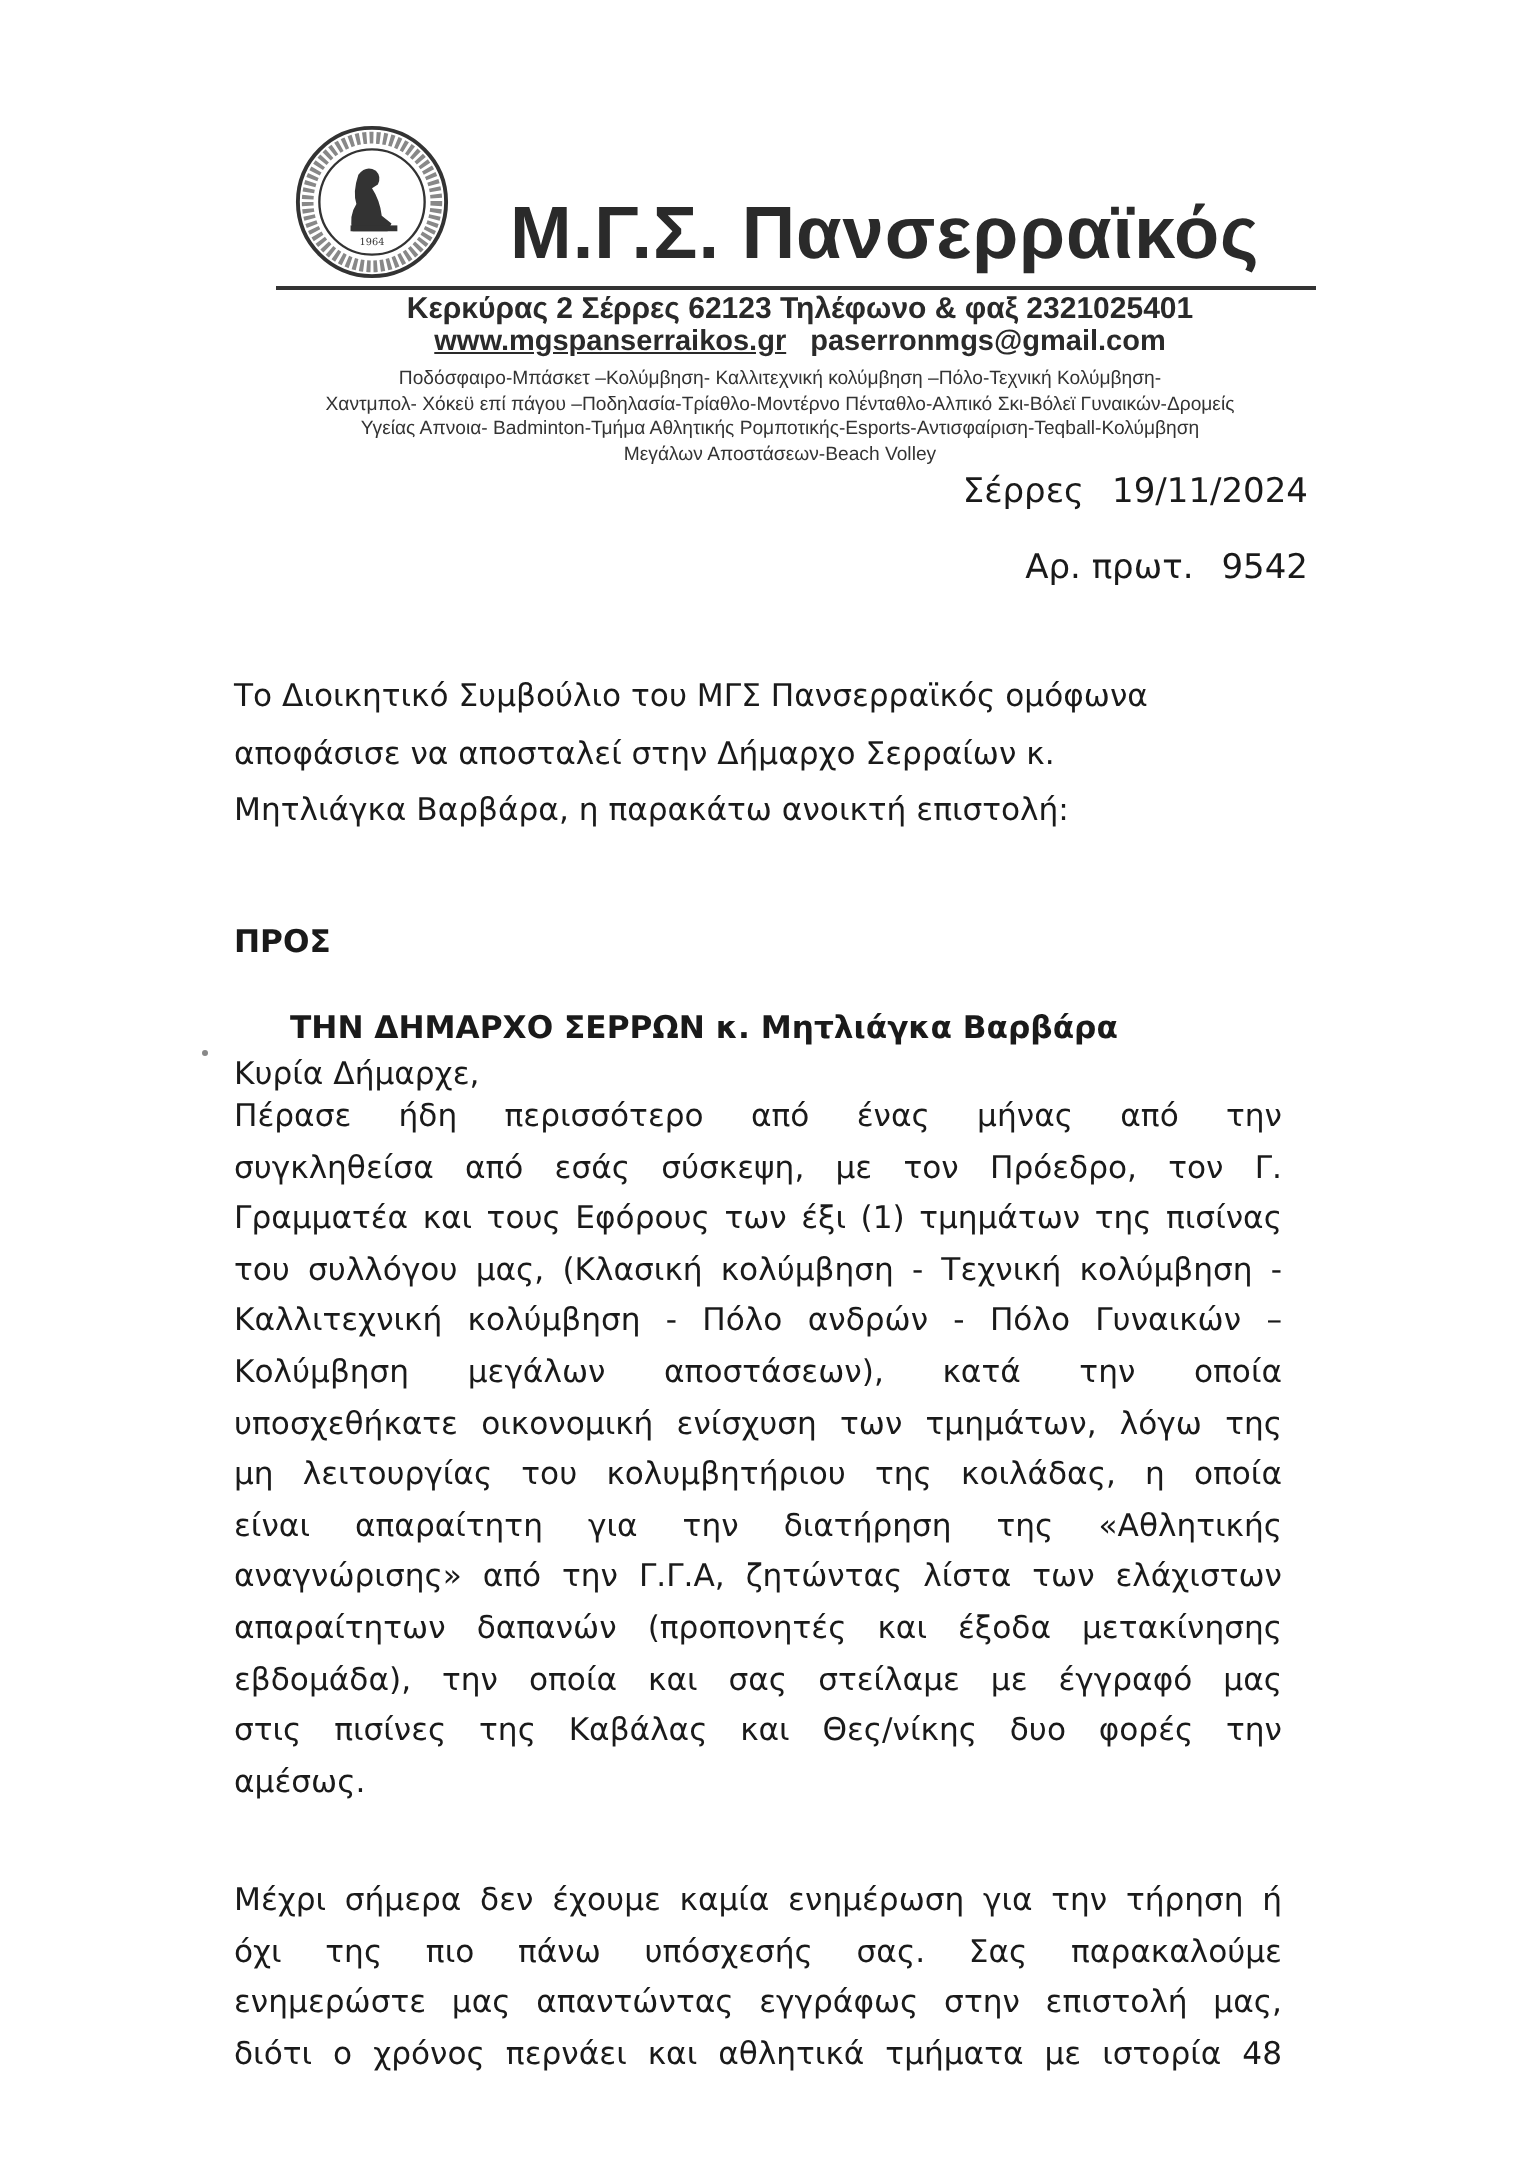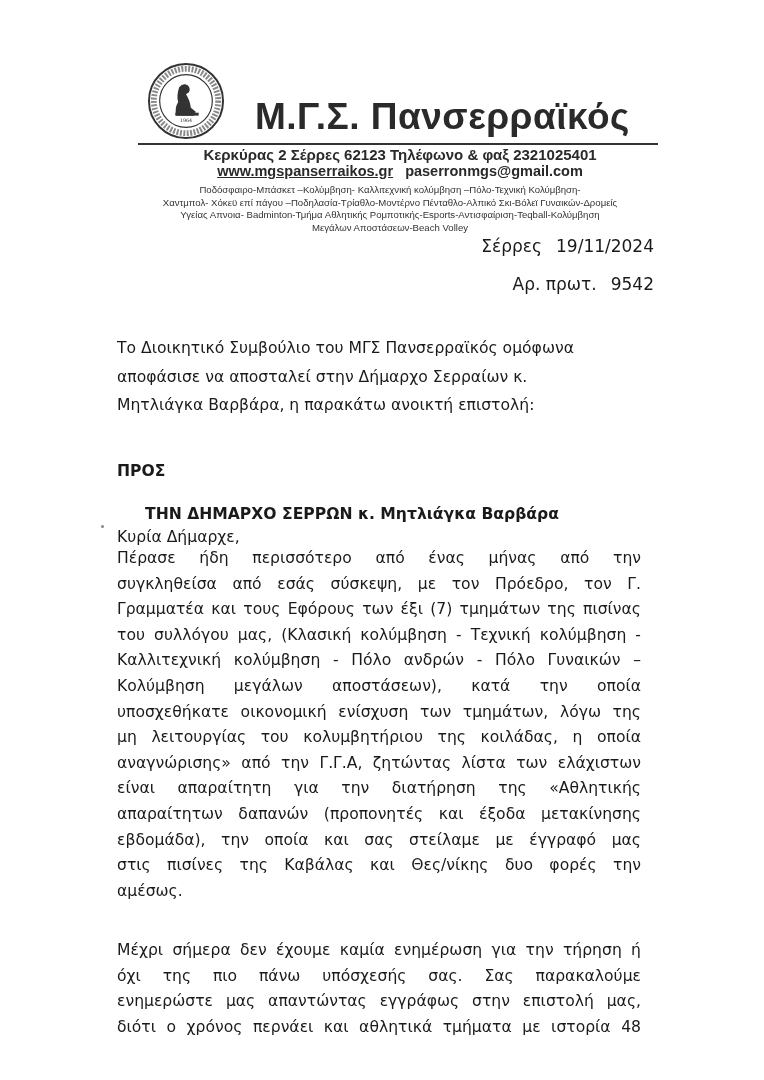--- a/index.html
+++ b/index.html
@@ -113,7 +113,7 @@
         <span>συγκληθείσα από εσάς σύσκεψη, με τον Πρόεδρο, τον Γ.</span>
       </span>
     <span class="line j">
-        <span>Γραμματέα και τους Εφόρους των έξι (7) τμημάτων της πισίνας</span>
+        <span>Γραμματέα και τους Εφόρους των έξι (1) τμημάτων της πισίνας</span>
       </span>
     <span class="line j">
         <span>του συλλόγου μας, (Κλασική κολύμβηση - Τεχνική κολύμβηση -</span>

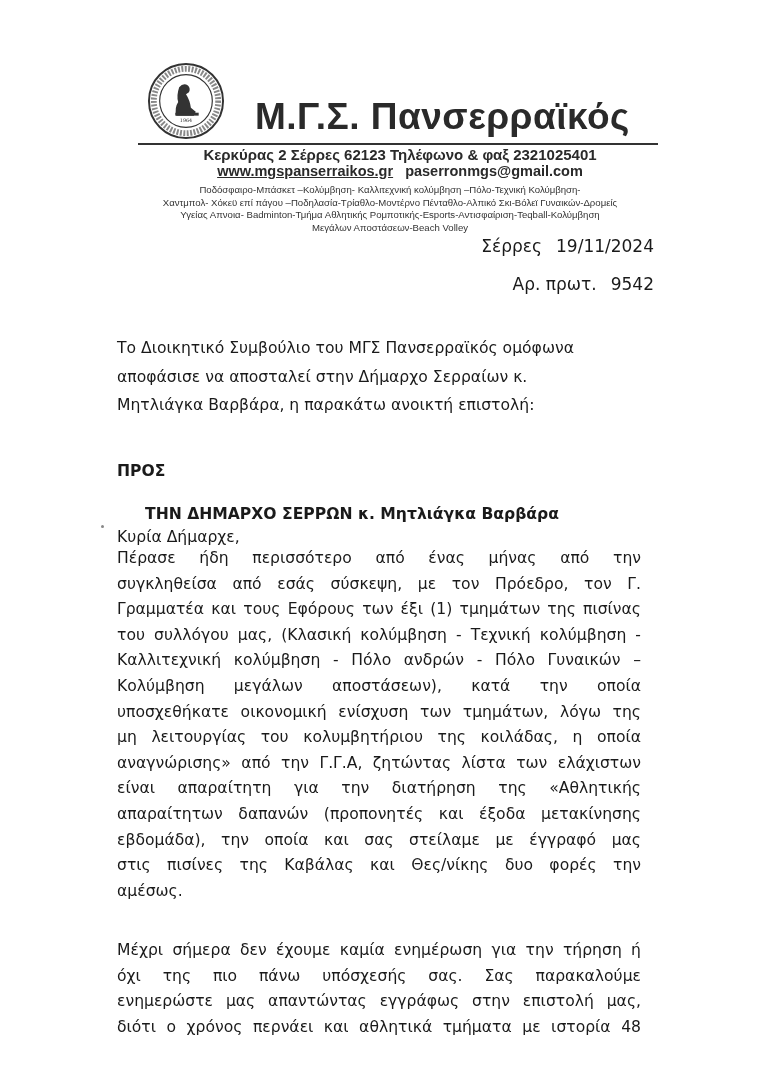--- a/index.html
+++ b/index.html
@@ -131,10 +131,10 @@
         <span>μη λειτουργίας του κολυμβητήριου της κοιλάδας, η οποία</span>
       </span>
     <span class="line j">
-        <span>αναγνώρισης» από την Γ.Γ.Α, ζητώντας λίστα των ελάχιστων</span>
+        <span>είναι απαραίτητη για την διατήρηση της «Αθλητικής</span>
       </span>
     <span class="line j">
-        <span>είναι απαραίτητη για την διατήρηση της «Αθλητικής</span>
+        <span>αναγνώρισης» από την Γ.Γ.Α, ζητώντας λίστα των ελάχιστων</span>
       </span>
     <span class="line j">
         <span>απαραίτητων δαπανών (προπονητές και έξοδα μετακίνησης</span>

